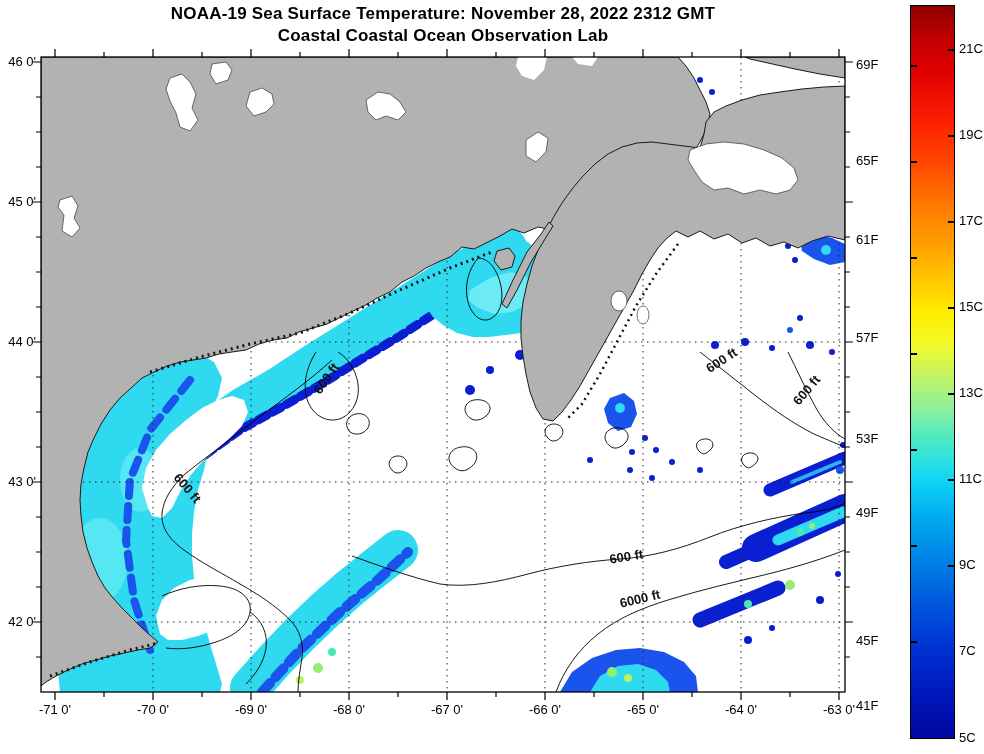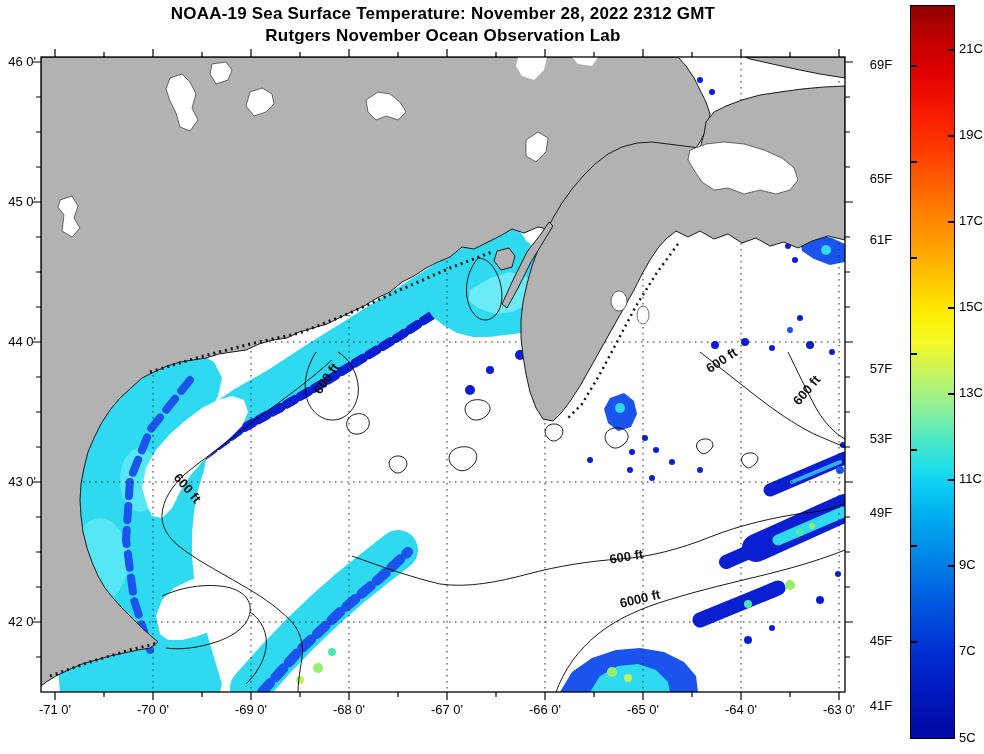--- a/index.html
+++ b/index.html
@@ -32,7 +32,7 @@
 <div id="fig">
 
   <div class="title-line" id="title1">NOAA-19 Sea Surface Temperature:  November 28, 2022 2312 GMT</div>
-  <div class="title-line" id="title2">Rutgers November Ocean Observation Lab</div>
+  <div class="title-line" id="title2">Coastal Coastal Ocean Observation Lab</div>
 
   <svg id="mapsvg" width="984" height="754">
     <defs>

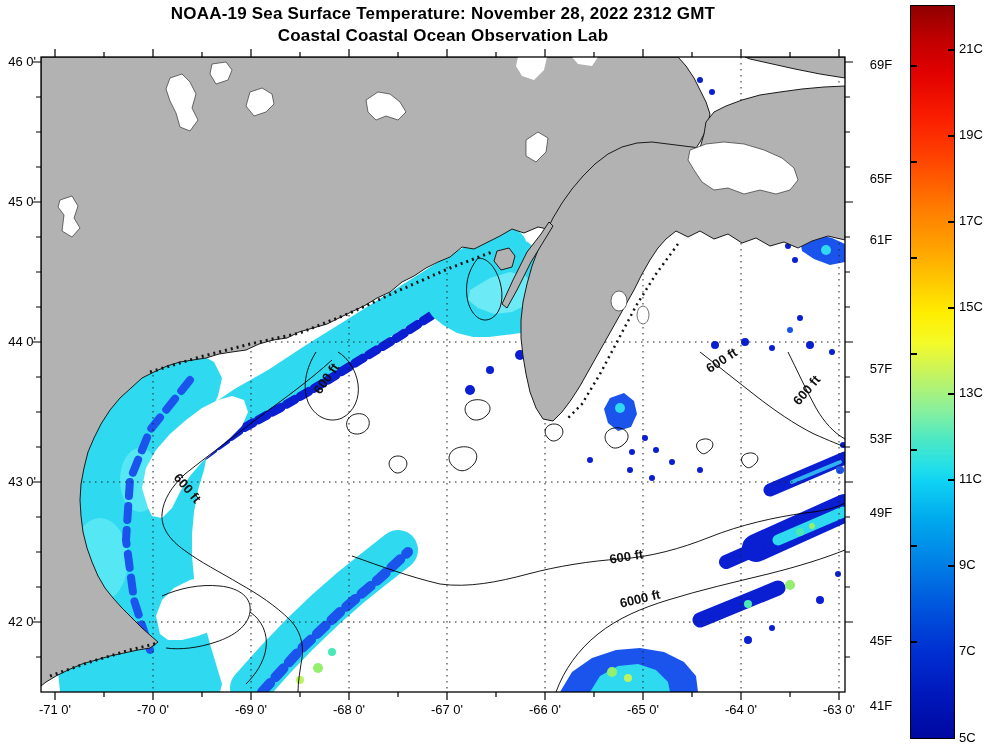--- a/index.html
+++ b/index.html
@@ -22,7 +22,7 @@
   .cb-tick{position:absolute;height:2px;background:#000;}
   .cb-tl{left:0;width:6px;} .cb-tr{right:0;width:6px;}
   .cb-flabel{position:absolute;left:856px;width:50px;height:16px;line-height:16px;
-             text-align:center;font-size:13px;color:#000;}
+             text-align:left;font-size:13px;color:#000;}
   .cb-clabel{position:absolute;left:959px;width:46px;height:16px;line-height:16px;
              text-align:left;font-size:13px;color:#000;}
 </style>

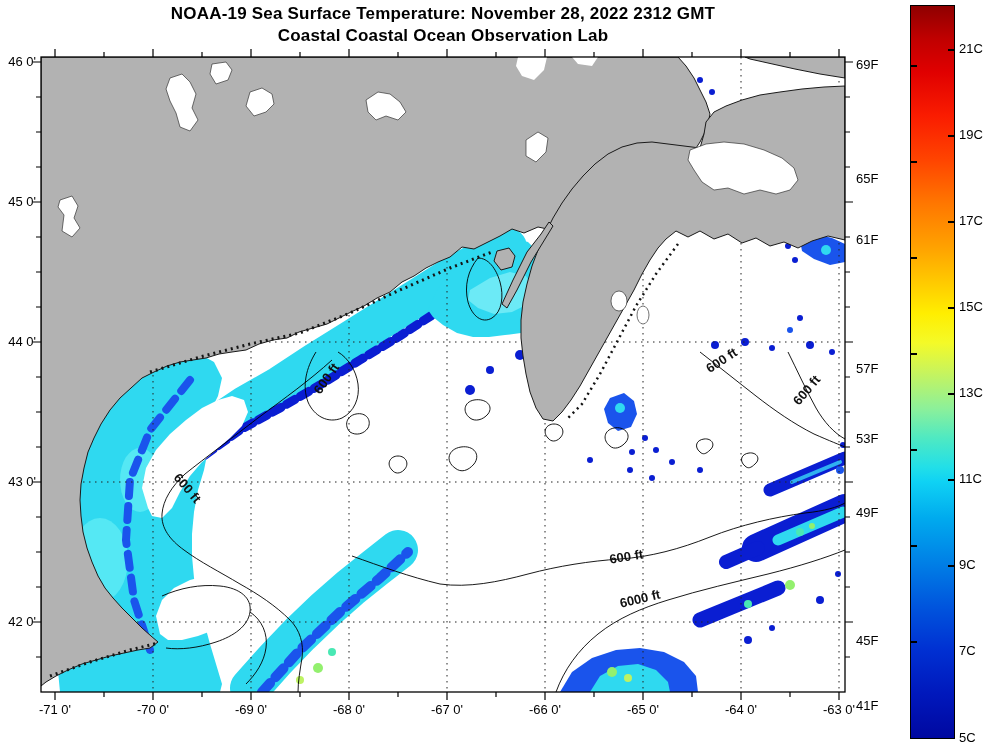--- a/index.html
+++ b/index.html
@@ -260,7 +260,7 @@
   </div>
 
   <div class="cb-flabel" style="top:57px">69F</div>
-  <div class="cb-flabel" style="top:171px">65F</div>
+  <div class="cb-flabel" style="top:153px">65F</div>
   <div class="cb-flabel" style="top:232px">61F</div>
   <div class="cb-flabel" style="top:361px">57F</div>
   <div class="cb-flabel" style="top:431px">53F</div>

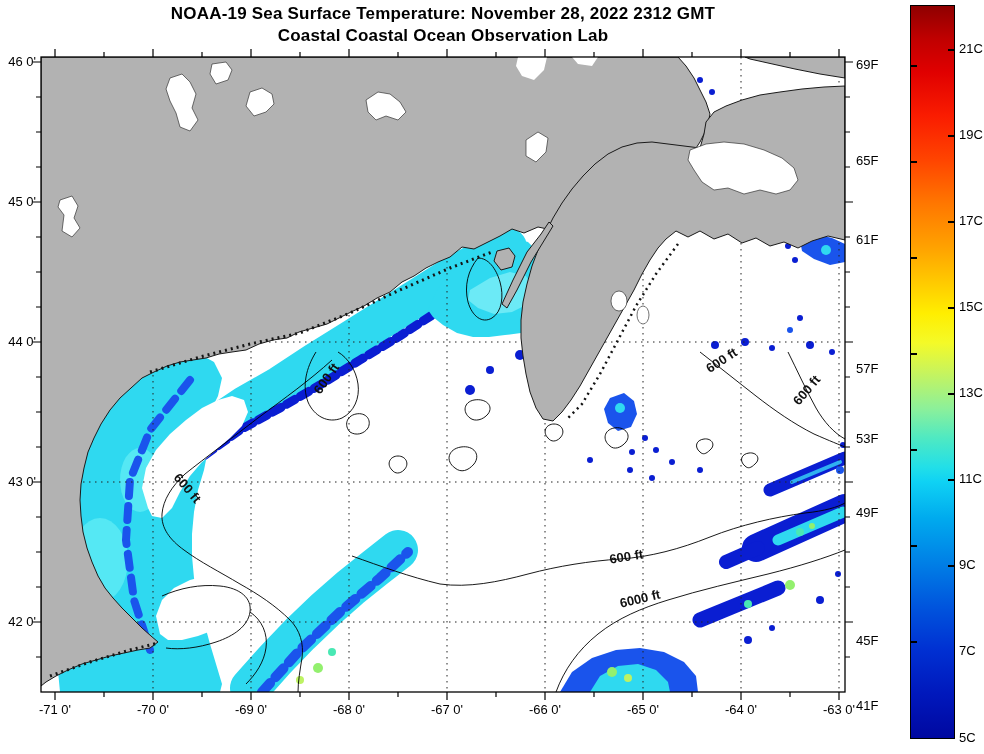--- a/index.html
+++ b/index.html
@@ -262,7 +262,7 @@
   <div class="cb-flabel" style="top:57px">69F</div>
   <div class="cb-flabel" style="top:153px">65F</div>
   <div class="cb-flabel" style="top:232px">61F</div>
-  <div class="cb-flabel" style="top:361px">57F</div>
+  <div class="cb-flabel" style="top:330px">57F</div>
   <div class="cb-flabel" style="top:431px">53F</div>
   <div class="cb-flabel" style="top:505px">49F</div>
   <div class="cb-flabel" style="top:633px">45F</div>

